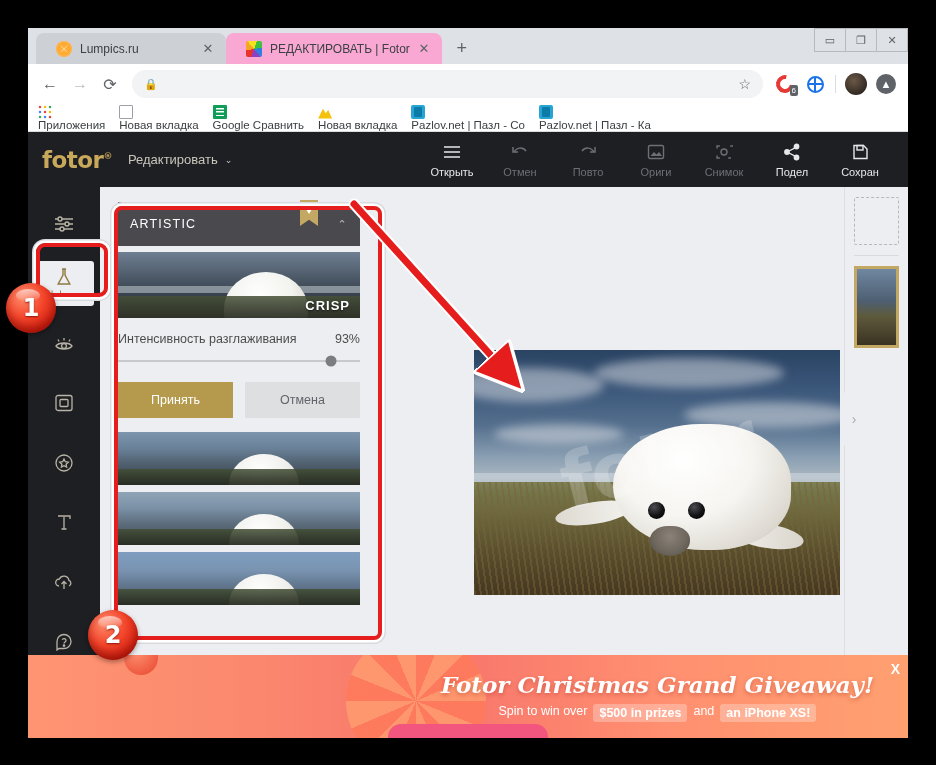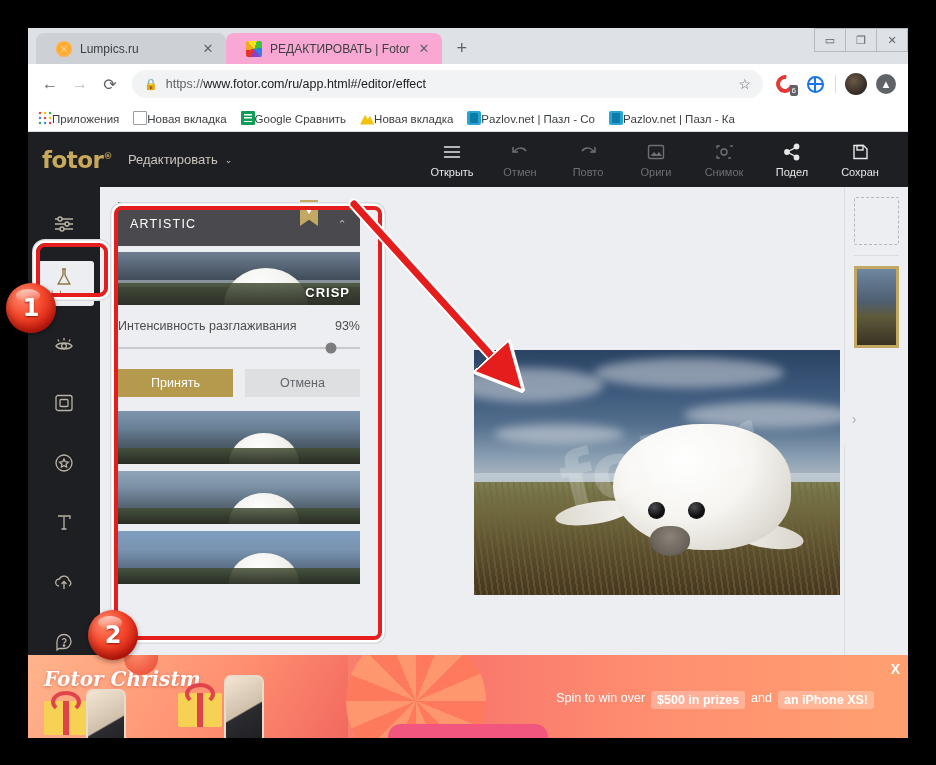--- a/index.html
+++ b/index.html
@@ -728,7 +728,6 @@
     <div class="navicon">⟳</div>
     <div class="omnibox">
       <span class="lock">🔒</span>
-      <span><span class="url-dim">https://</span><span>www.fotor.com/ru/app.html#/editor/effect</span></span>
       <span class="star">☆</span>
     </div>
     <div class="navicon">

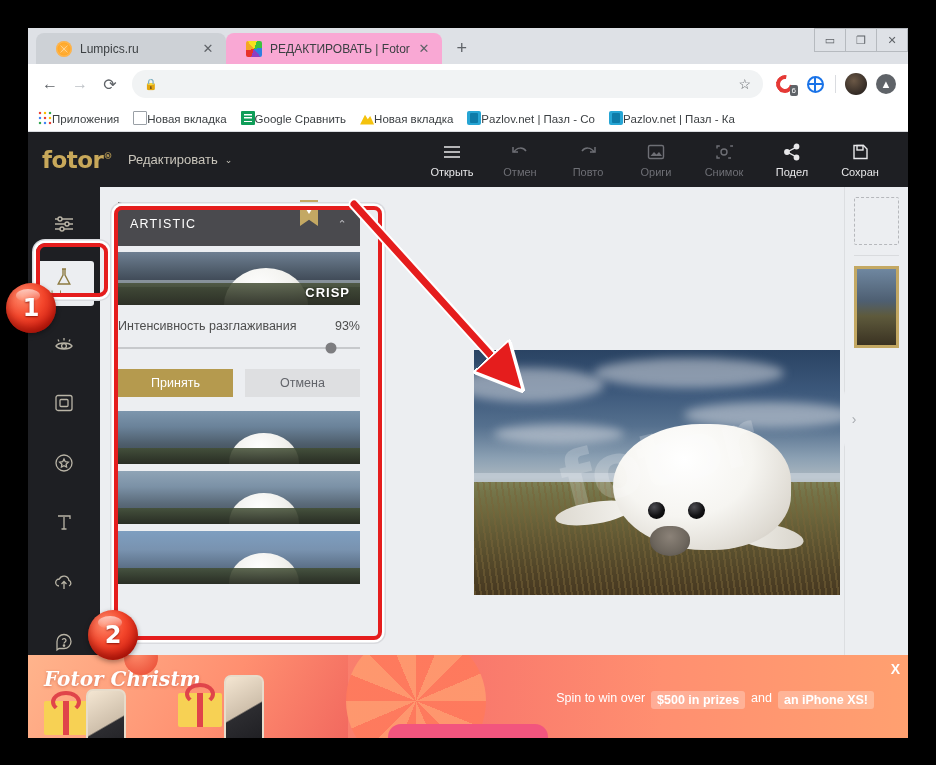--- a/index.html
+++ b/index.html
@@ -186,7 +186,7 @@
     border-bottom: 1px solid #dadce0;
     overflow: hidden;
   }
-  .bm { display: flex; align-items: flex-end; white-space: nowrap; }
+  .bm { display: flex; align-items: flex-start; white-space: nowrap; flex-direction: column; }
   .bm-ico { width: 14px; height: 14px; flex: 0 0 14px; position: relative; }
   .ico-apps {
     background:

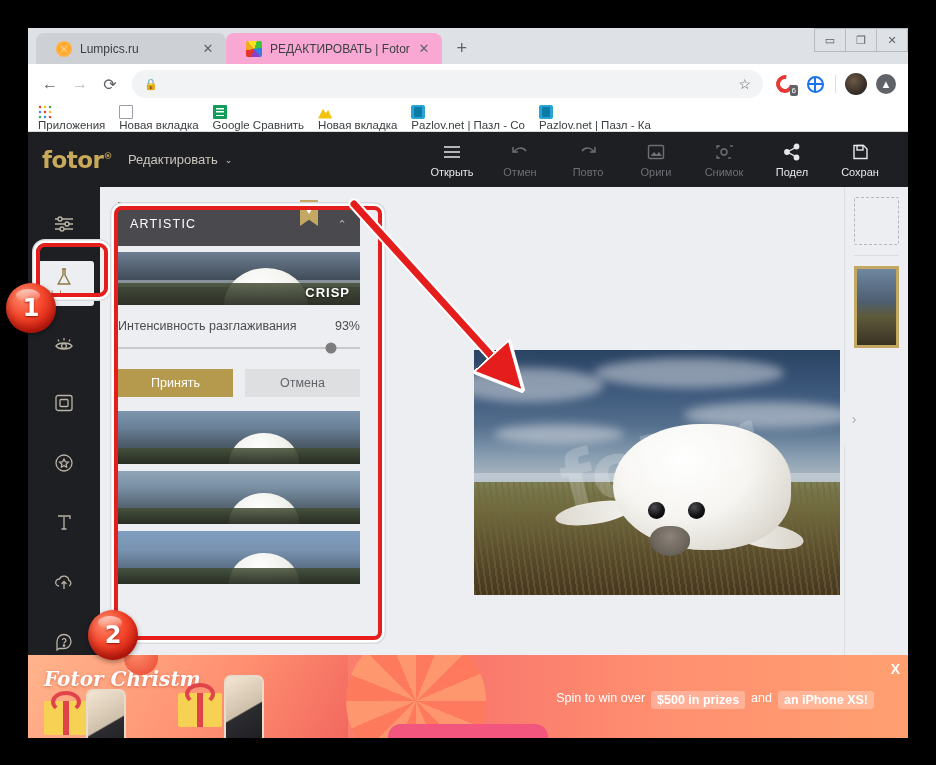--- a/index.html
+++ b/index.html
@@ -326,7 +326,7 @@
   .cat-caret { margin-left: auto; color: #b9b9bd; font-size: 11px; }
 
   .preview {
-    height: 53px;
+    height: 66px;
     margin-top: 6px;
     position: relative;
     overflow: hidden;

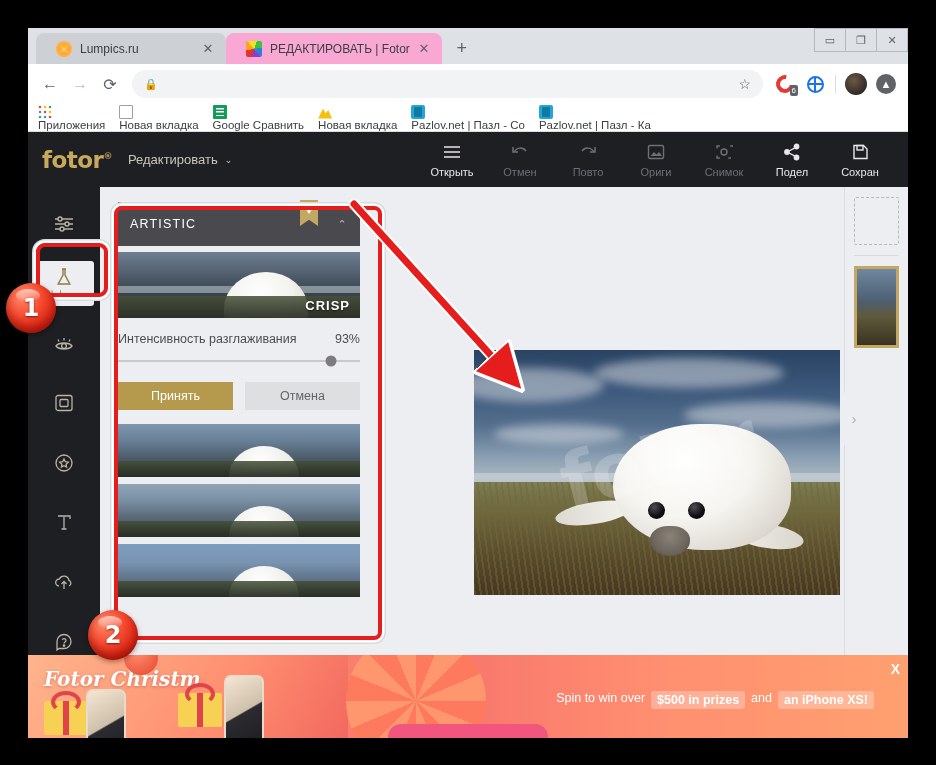--- a/index.html
+++ b/index.html
@@ -375,7 +375,7 @@
 
   .btn-row { display: flex; gap: 12px; margin-top: 20px; }
   .btn {
-    flex: 1; height: 28px;
+    flex: 1; height: 36px;
     display: flex; align-items: center; justify-content: center;
     font-size: 12.5px;
   }

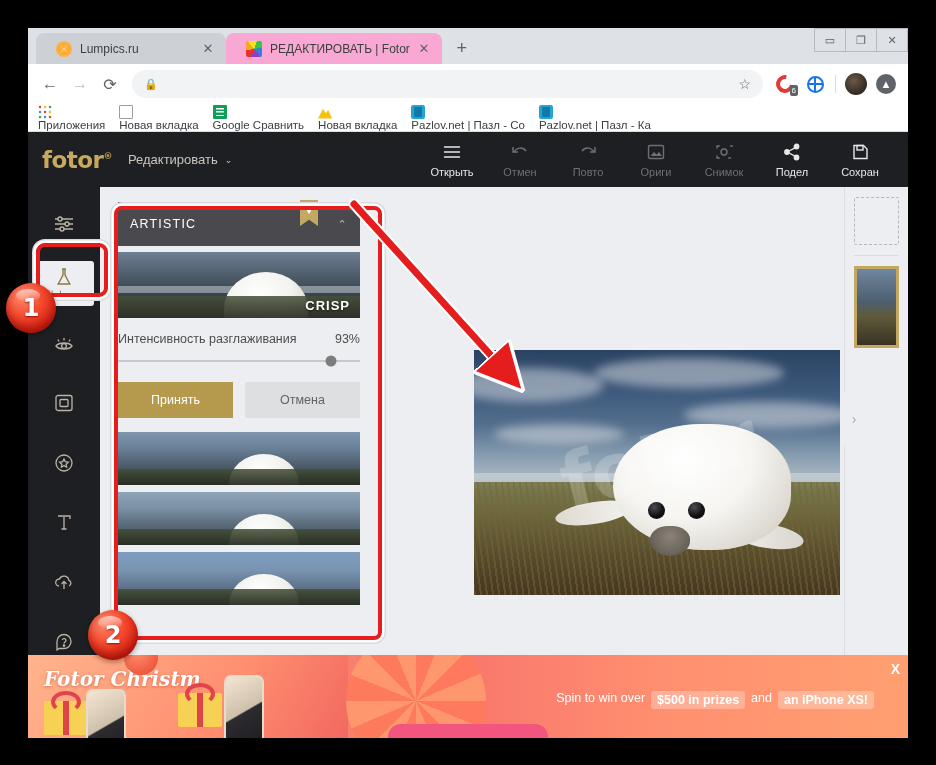--- a/index.html
+++ b/index.html
@@ -1000,13 +1000,6 @@
     </div>
 
     <div class="ad">
-      <div class="ad-left">
-        <span class="ad-script">Fotor Christm</span>
-        <span class="gift" style="left:16px;top:46px;"></span>
-        <span class="phone" style="left:58px;top:34px;"></span>
-        <span class="gift" style="left:150px;top:38px;"></span>
-        <span class="phone" style="left:196px;top:20px;"></span>
-      </div>
       <span class="wheel"></span>
       <div class="ad-right">
         <div class="ad-sub">

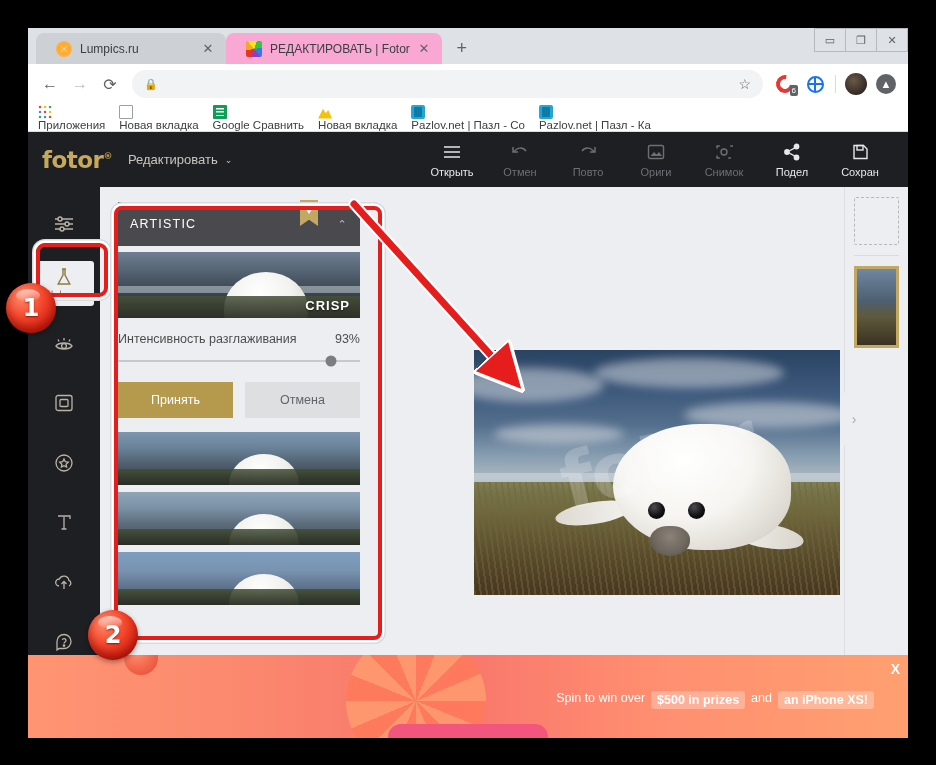--- a/index.html
+++ b/index.html
@@ -1002,6 +1002,7 @@
     <div class="ad">
       <span class="wheel"></span>
       <div class="ad-right">
+        <div class="ad-title">Fotor Christmas Grand Giveaway!</div>
         <div class="ad-sub">
           <span>Spin to win over</span>
           <span class="ad-hl">$500 in prizes</span>

